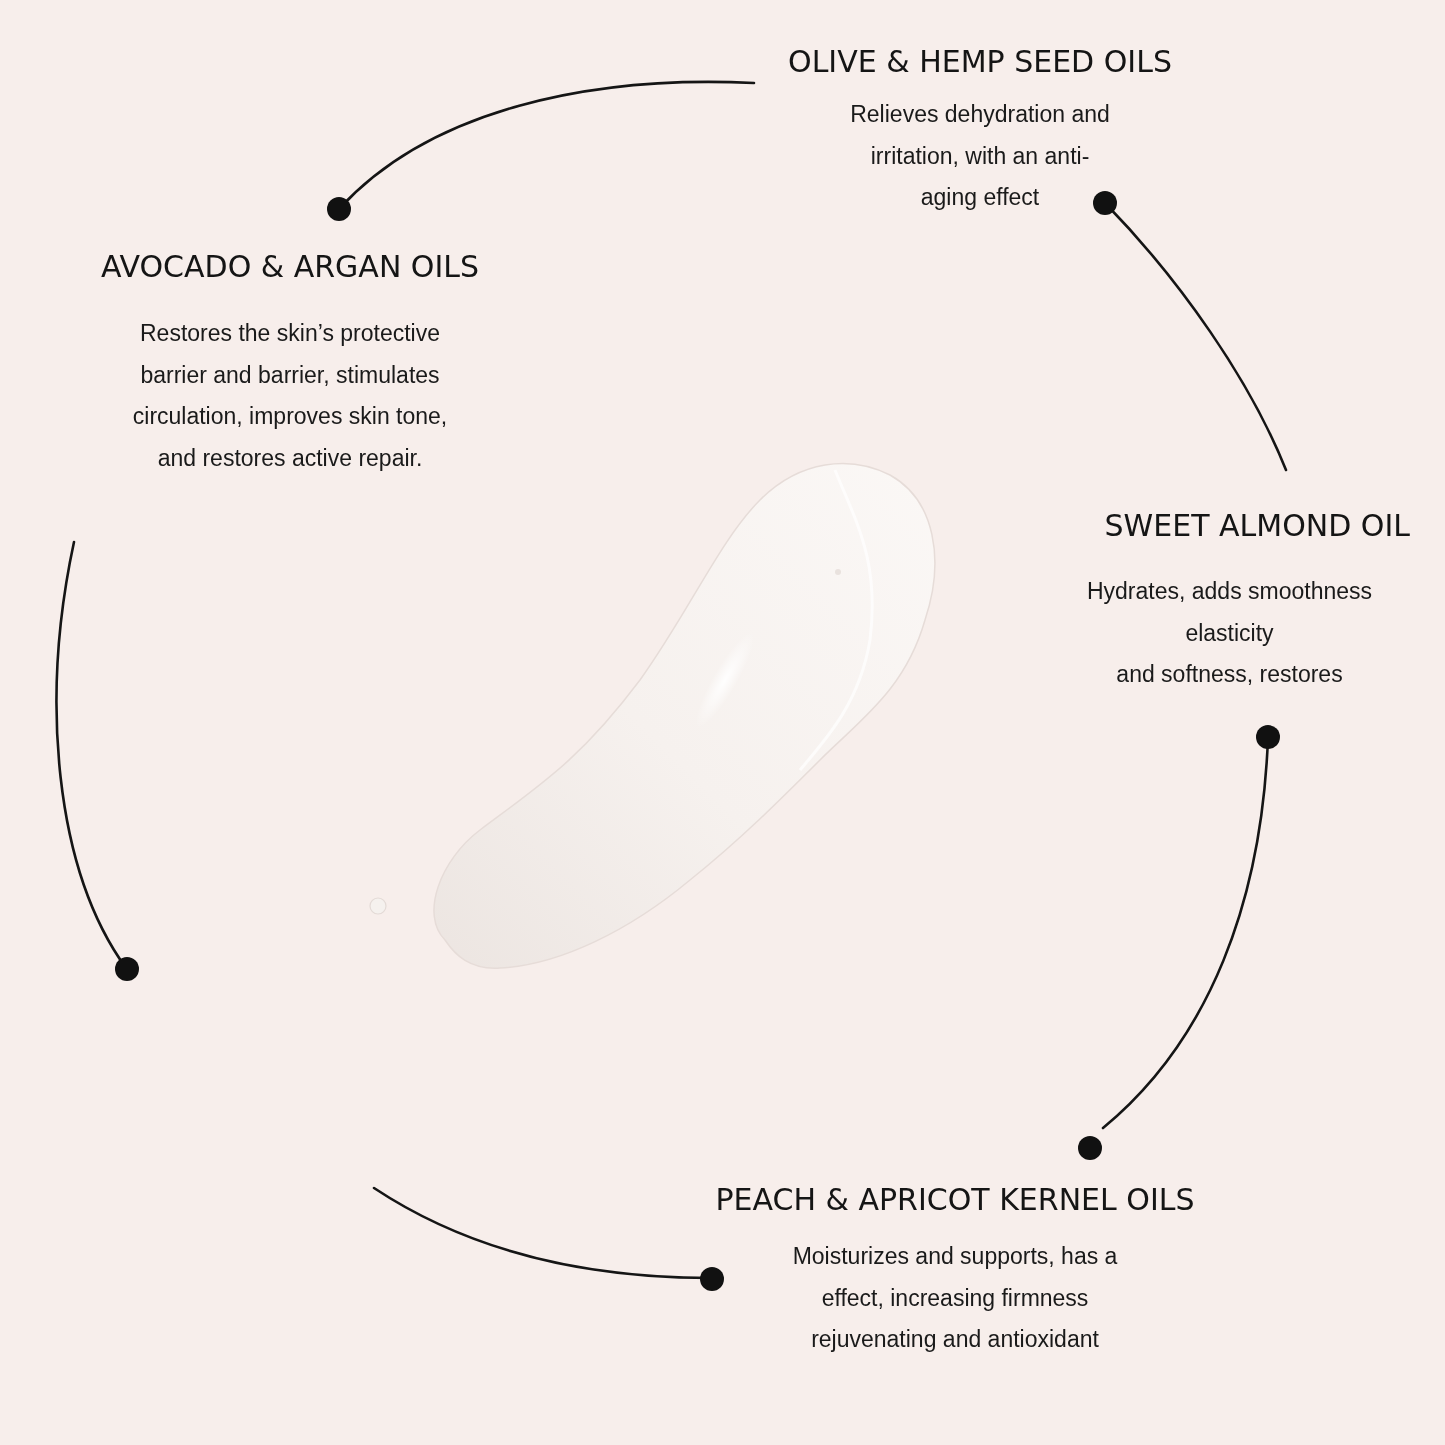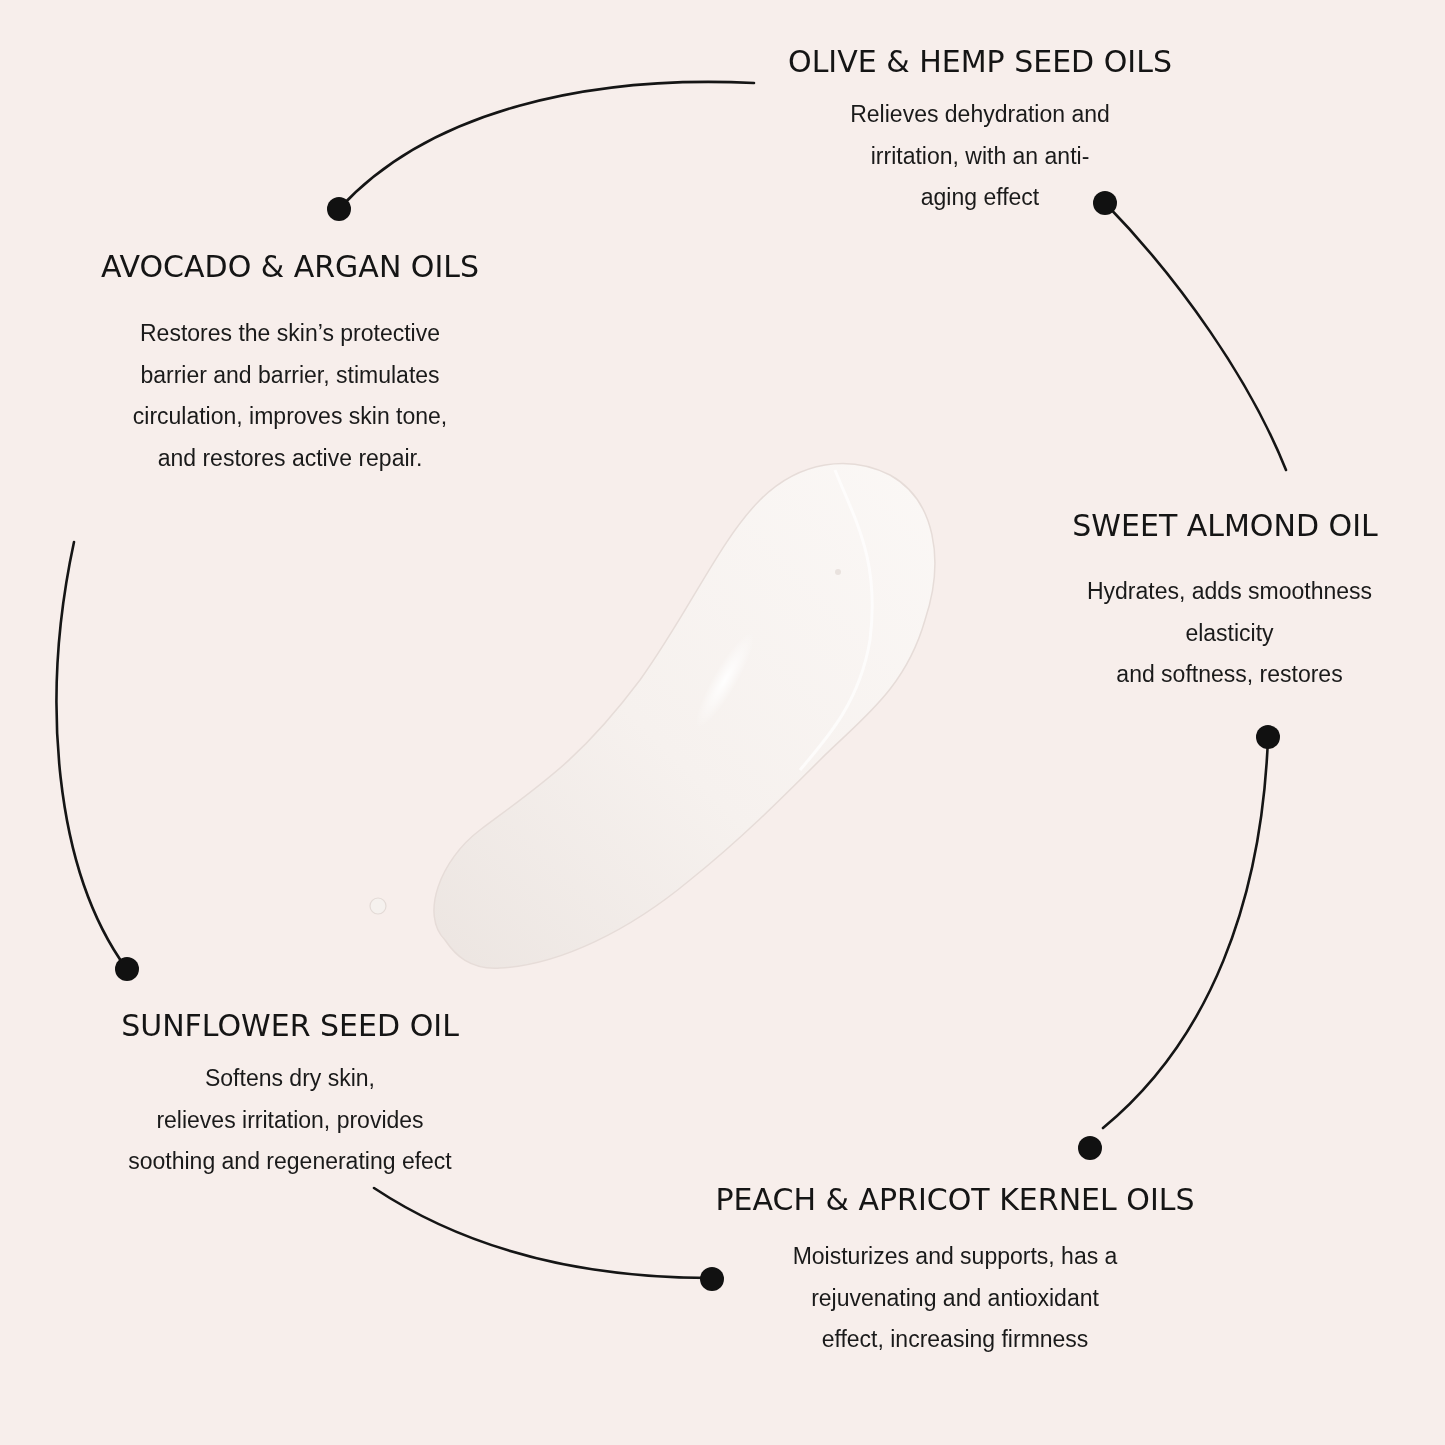--- a/index.html
+++ b/index.html
@@ -57,7 +57,7 @@
     #c-avocado .desc { margin-top: 28px; }
 
     #c-almond { left: 1040px; top: 508px; width: 405px; }
-    #c-almond .title { text-align: center; padding-right: 35px; }
+    #c-almond .title { text-align: right; padding-right: 35px; }
     #c-almond .desc { margin-top: 27px; padding-right: 26px; }
 
     #c-sunflower { left: 60px; top: 1008px; width: 460px; }

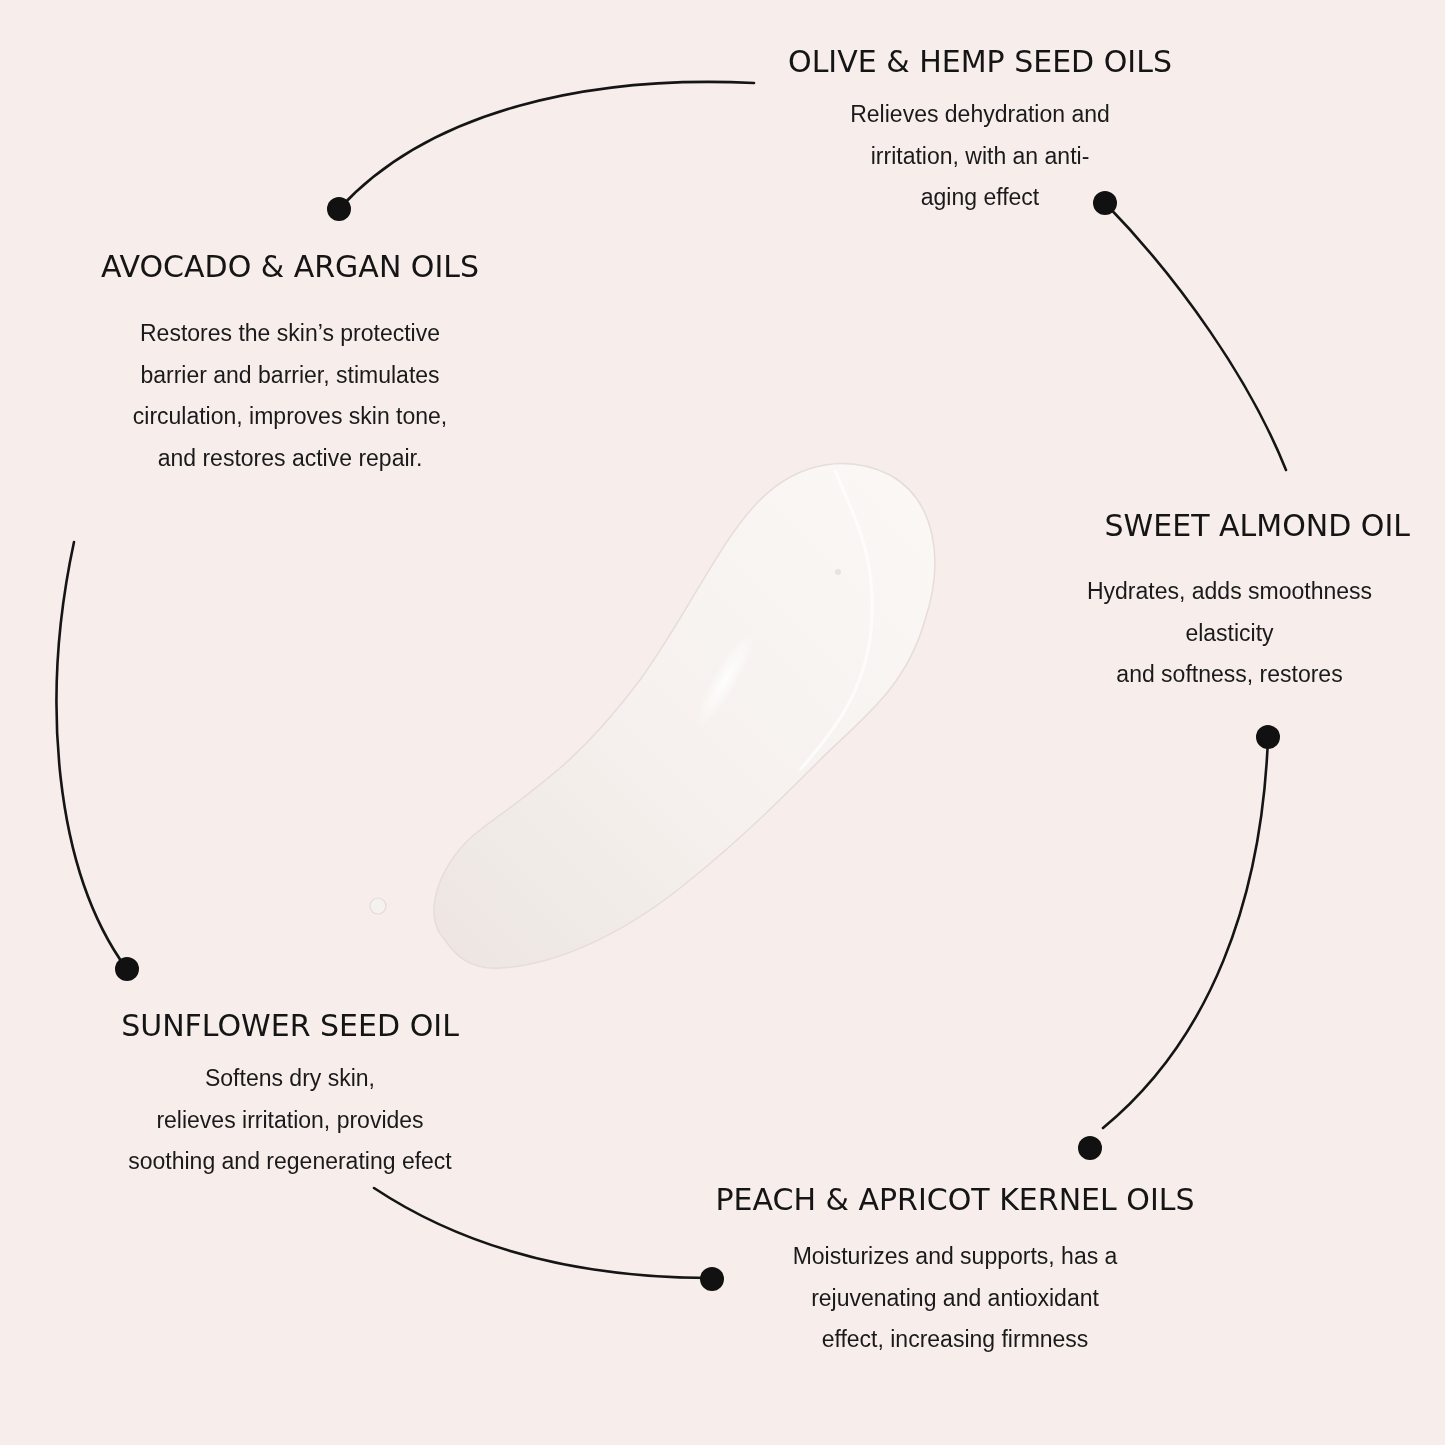--- a/index.html
+++ b/index.html
@@ -137,14 +137,6 @@
     </div>
   </div>
 
-  <div class="callout" id="c-sunflower">
-    <div class="title">SUNFLOWER SEED OIL</div>
-    <div class="desc">
-      <span>Softens dry skin,</span>
-      <span>relieves irritation, provides</span>
-      <span>soothing and regenerating efect</span>
-    </div>
-  </div>
 
   <div class="callout" id="c-peach">
     <div class="title">PEACH &amp; APRICOT KERNEL OILS</div>

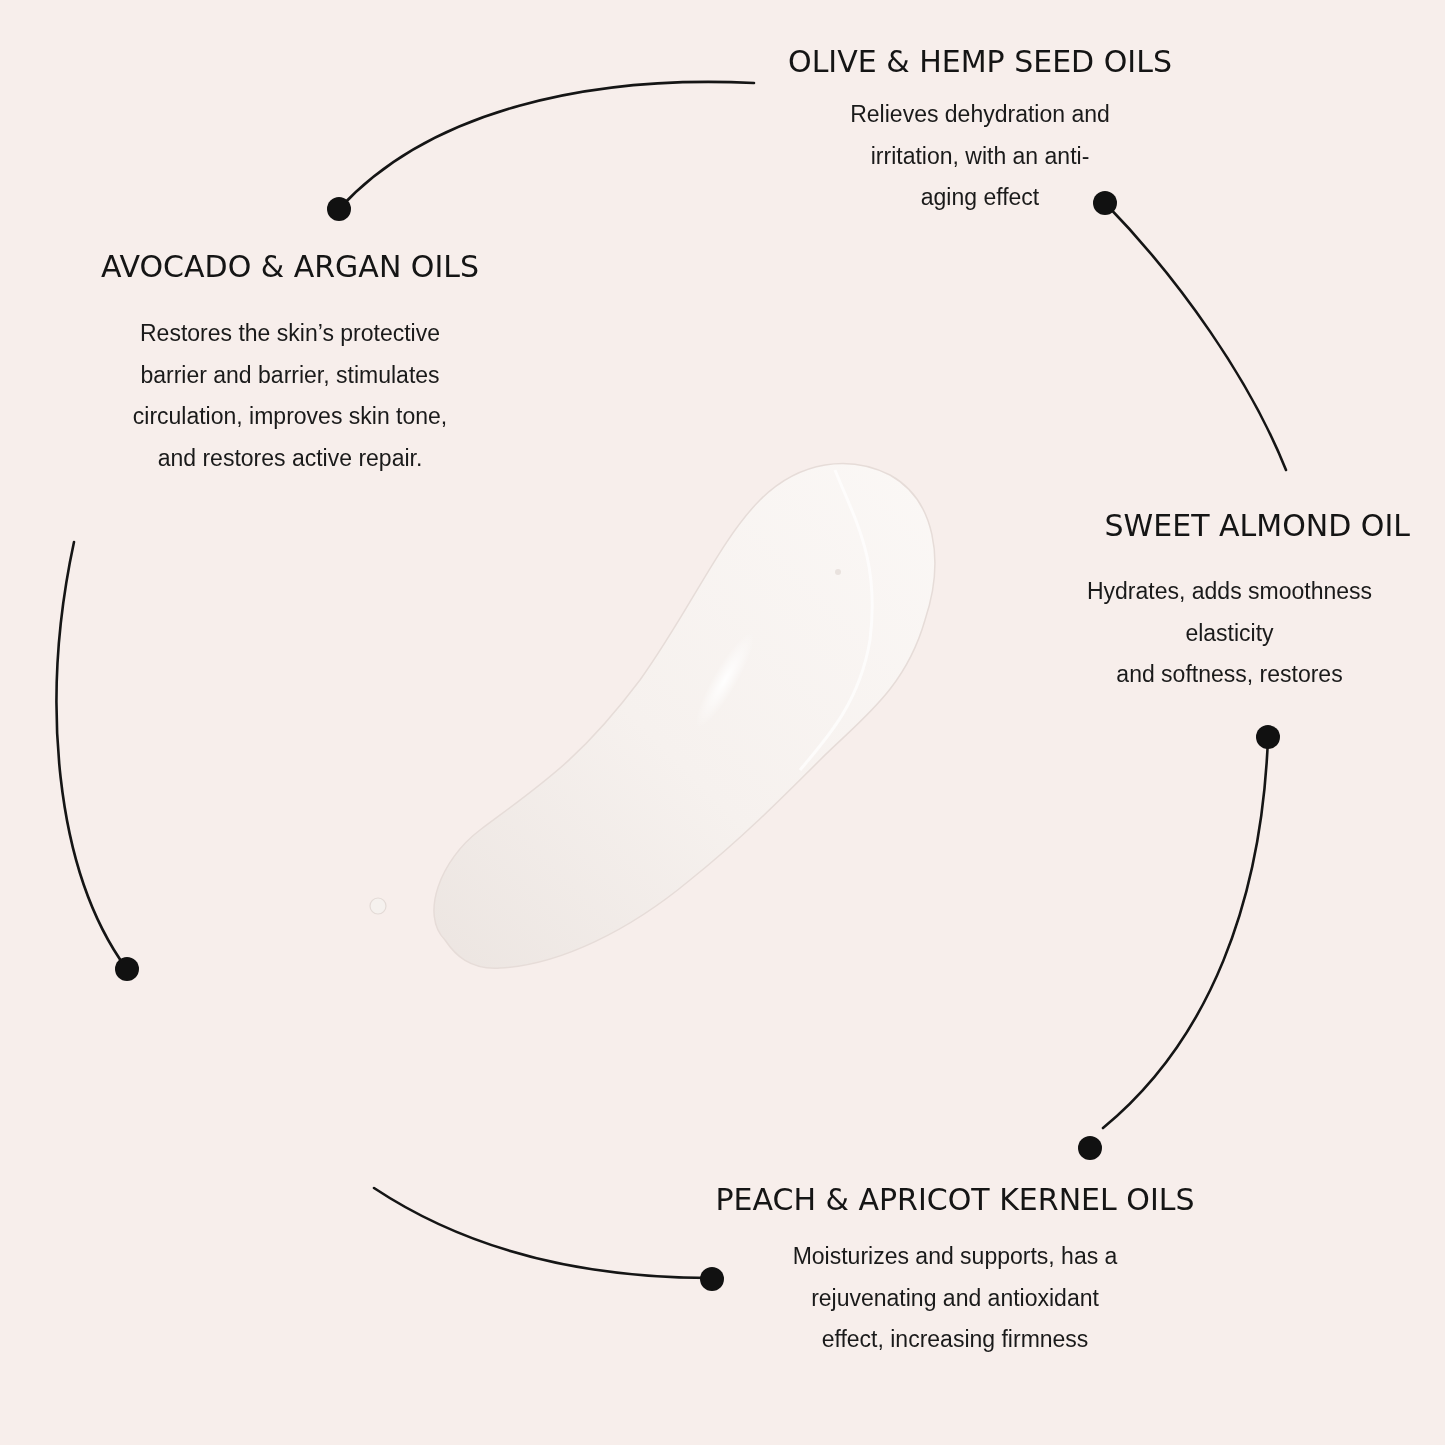--- a/index.html
+++ b/index.html
@@ -142,8 +142,8 @@
     <div class="title">PEACH &amp; APRICOT KERNEL OILS</div>
     <div class="desc">
       <span>Moisturizes and supports, has a</span>
+      <span>effect, increasing firmness</span>
       <span>rejuvenating and antioxidant</span>
-      <span>effect, increasing firmness</span>
     </div>
   </div>
 

